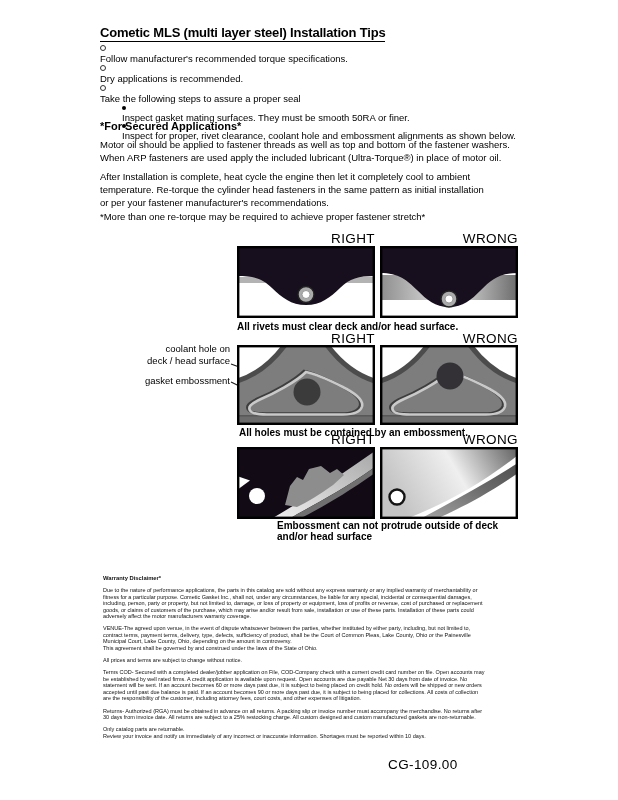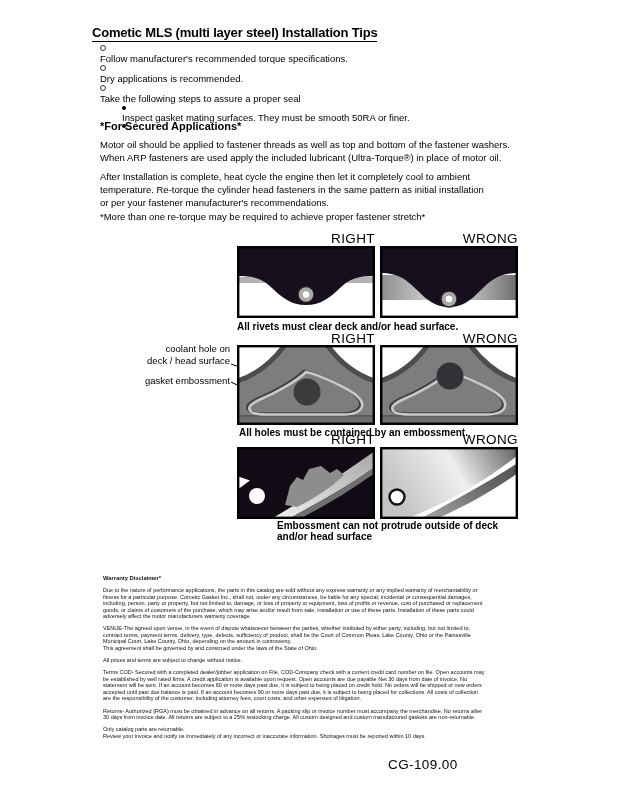--- a/index.html
+++ b/index.html
@@ -7,7 +7,7 @@
         font-family:"Liberation Sans", sans-serif;color:#000;overflow:hidden;}
   .abs{position:absolute;}
 
-  .title{left:92px;top:25px;font-size:13px;font-weight:bold;letter-spacing:-0.2px;
+  .title{left:100px;top:25px;font-size:13px;font-weight:bold;letter-spacing:-0.2px;
          border-bottom:1.6px solid #000;padding-bottom:1px;white-space:nowrap;}
 
   .bullets{left:100px;top:46px;width:470px;font-size:9.5px;line-height:14.2px;}

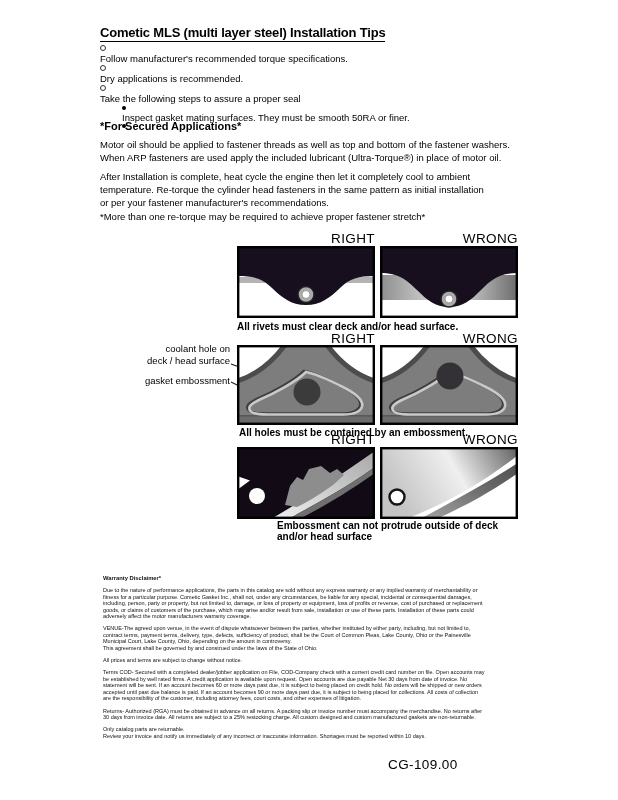--- a/index.html
+++ b/index.html
@@ -66,6 +66,7 @@
     </div>
     <div class="b-row sub">
       <span class="f-dot"></span>
+      <span>Inspect for proper, rivet clearance, coolant hole and embossment alignments as shown below.</span>
     </div>
   </div>
 

